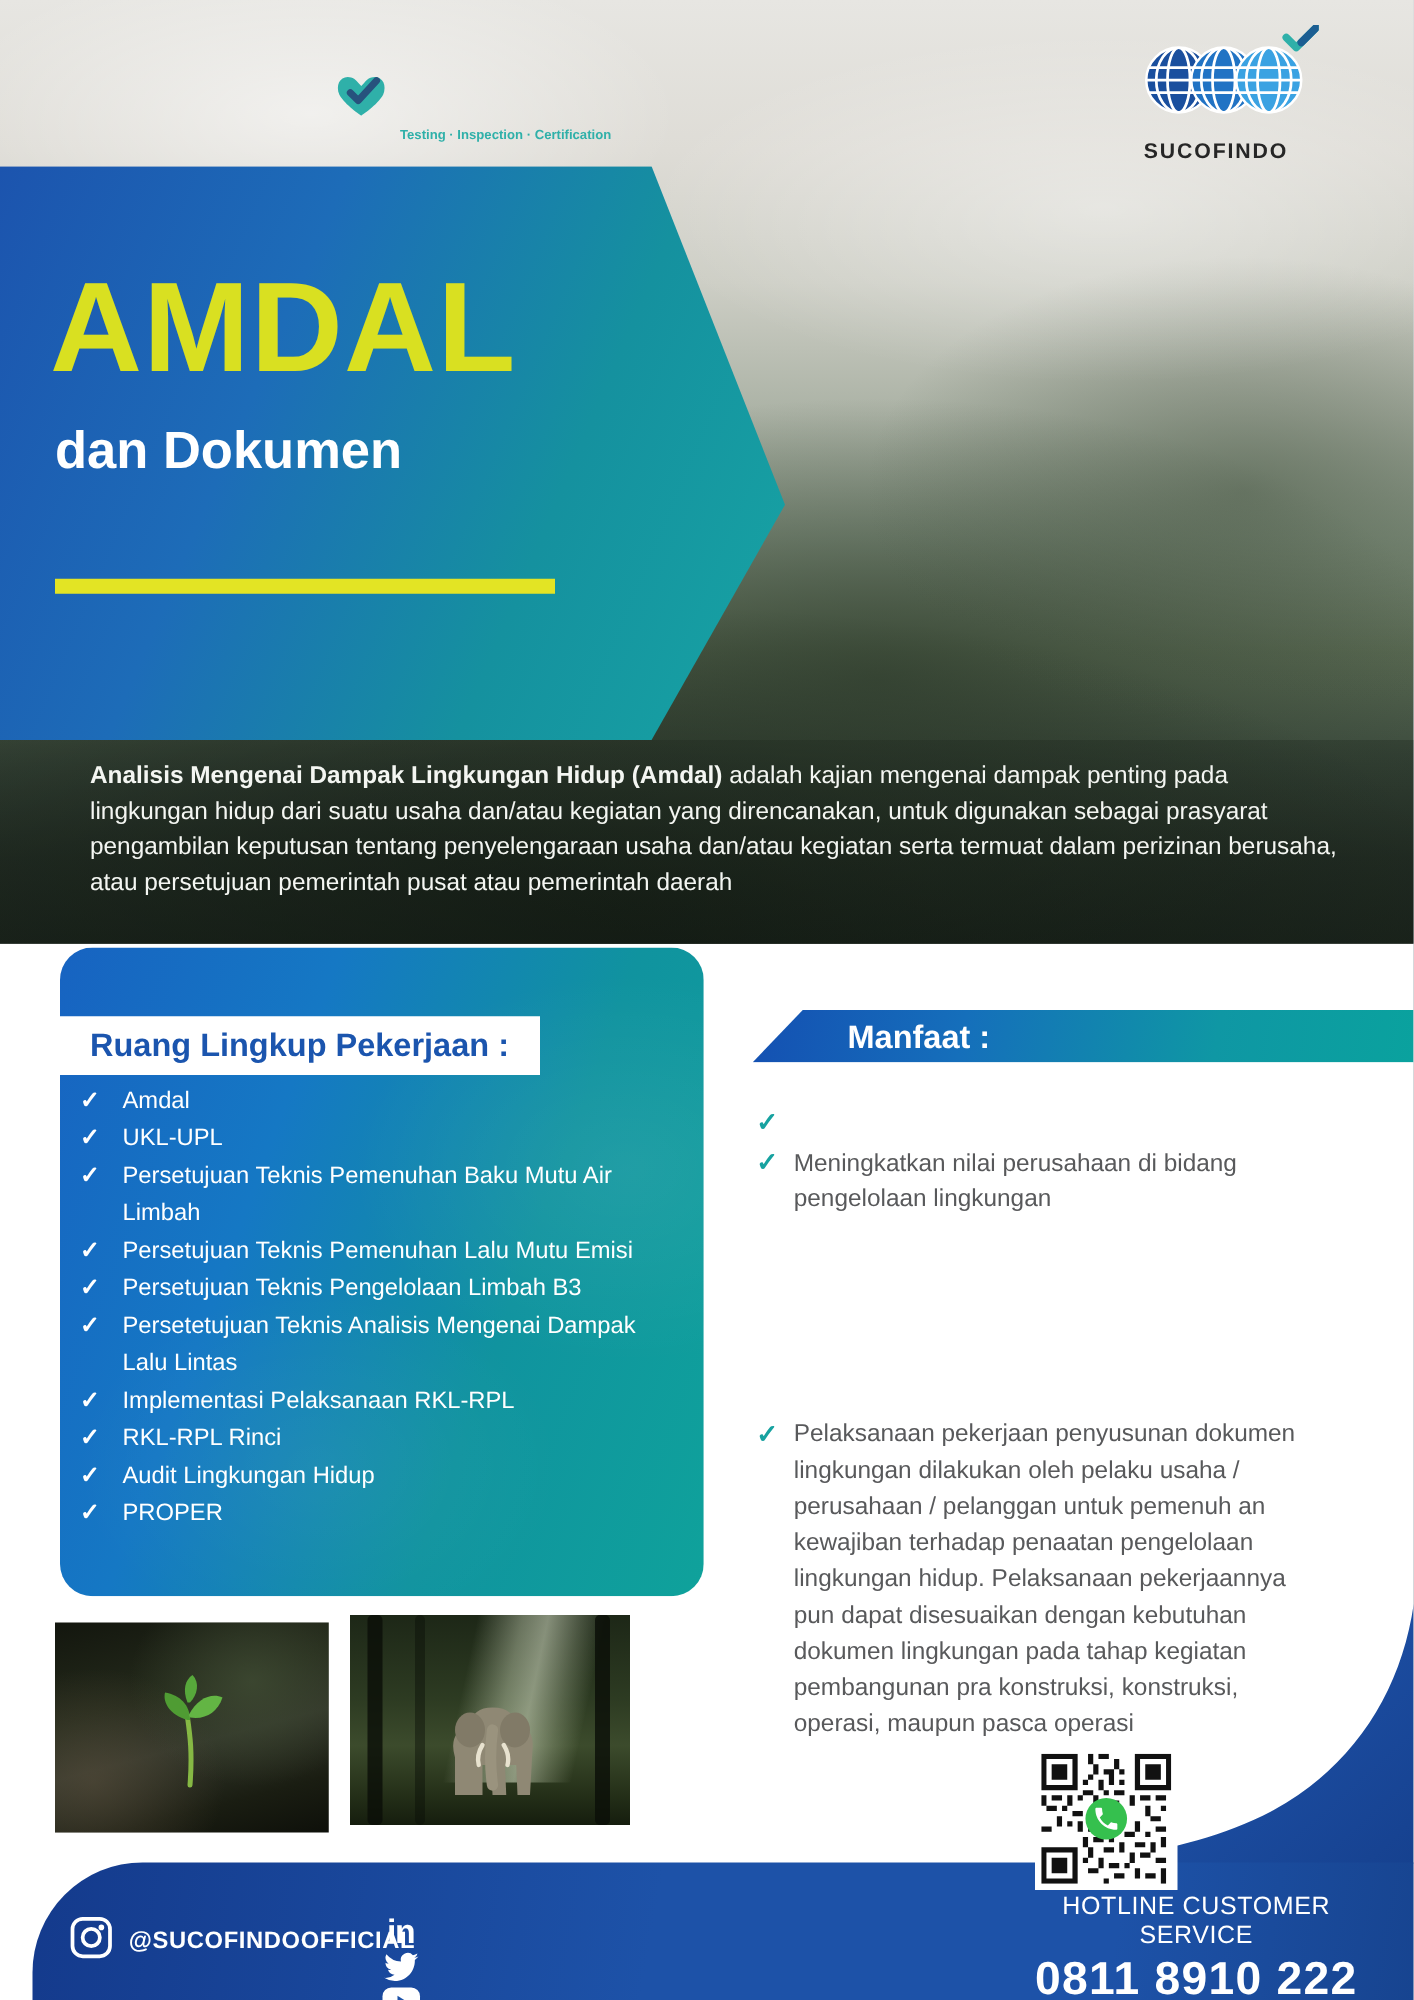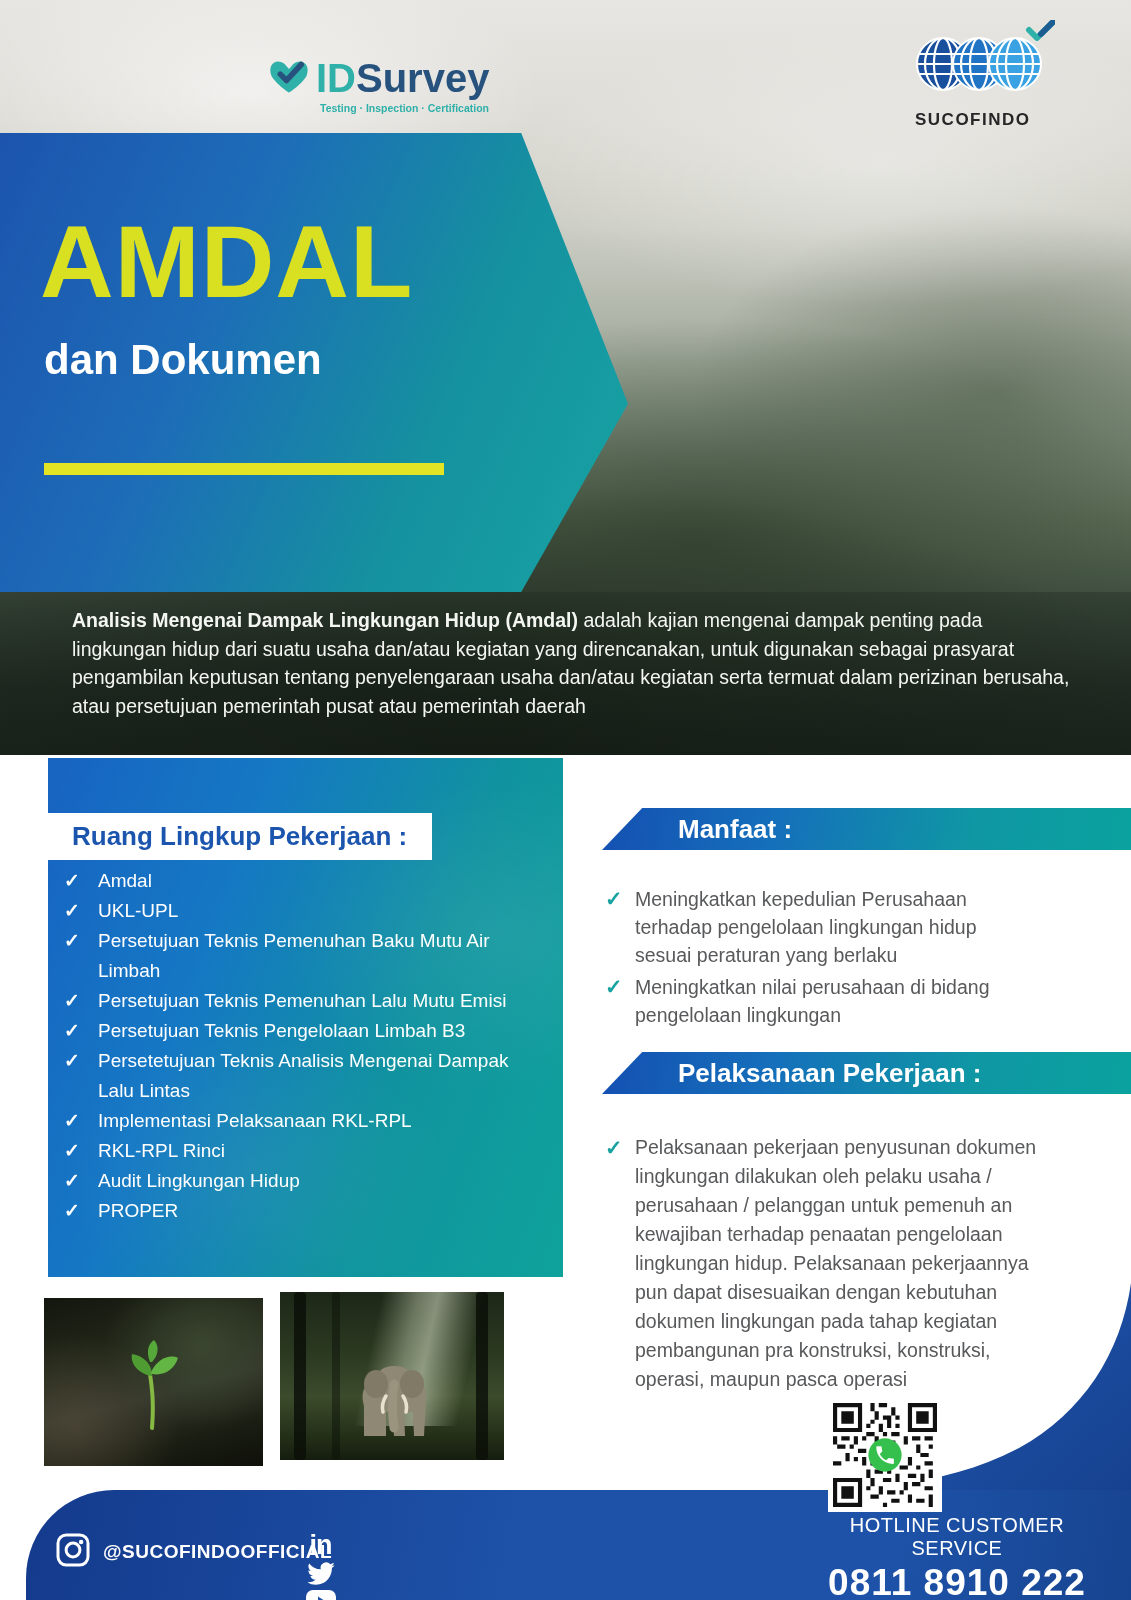--- a/index.html
+++ b/index.html
@@ -130,9 +130,6 @@
           <path d="M7 12.5l3.6 3.6L19 7" stroke="#27527d" stroke-width="3.2" fill="none" stroke-linecap="round" stroke-linejoin="round"></path>
         </svg>
       </span>
-      <div class="ids-text">
-        <span class="ids-p1">ID</span><span class="ids-p2">Survey</span>
-      </div>
       <div class="ids-tag">Testing · Inspection · Certification</div>
     </div>
 

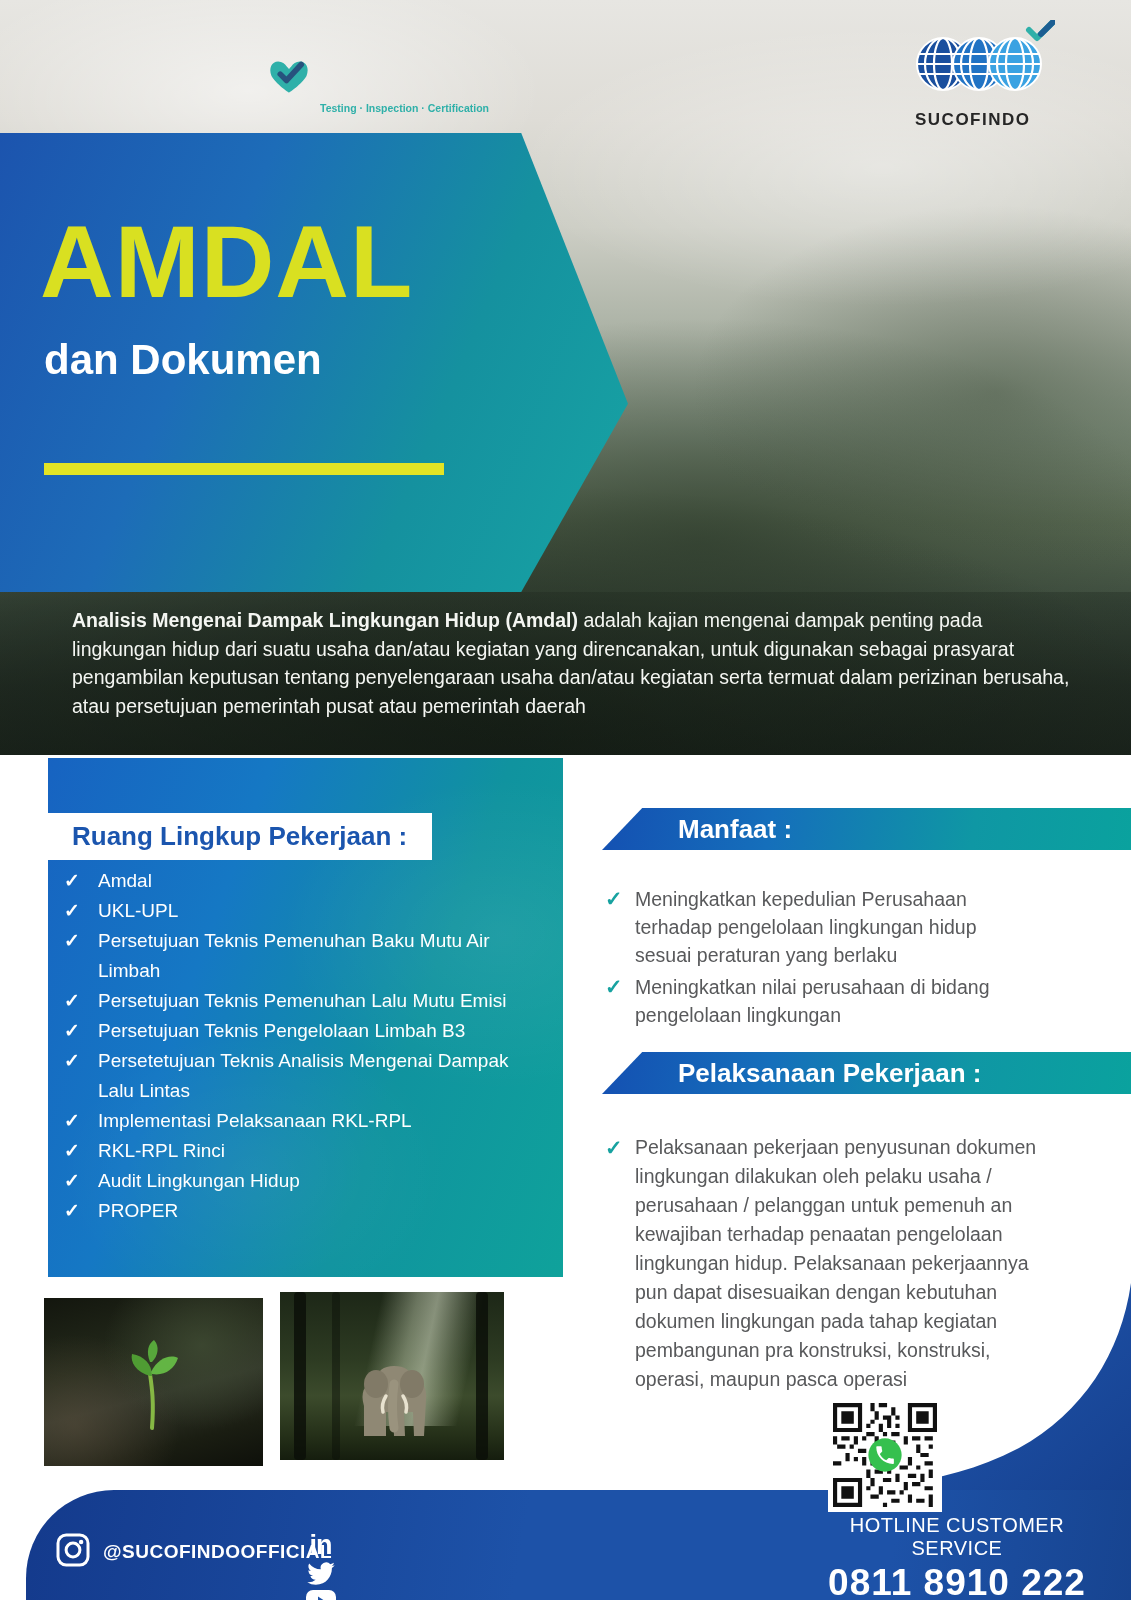--- a/index.html
+++ b/index.html
@@ -51,7 +51,7 @@
     background:
       radial-gradient(340px 240px at 88% 34%, rgba(255,255,255,.07), transparent 65%),
       radial-gradient(300px 220px at 40% 80%, rgba(255,255,255,.05), transparent 65%),
-      linear-gradient(110deg,#1763c1 0%,#1578c4 32%,#10939f 66%,#0fa29b 100%);}
+      linear-gradient(110deg,#1763c1 0%,#1578c4 32%,#10939f 66%,#0fa29b 100%); border-radius: 26px;}
   .scope-header{position:absolute;left:0;top:55px;width:384px;height:47px;background:#ffffff;
     display:flex;align-items:center;padding-left:24px;}
   .scope-title{font-size:26px;font-weight:800;color:#1b55ae;}

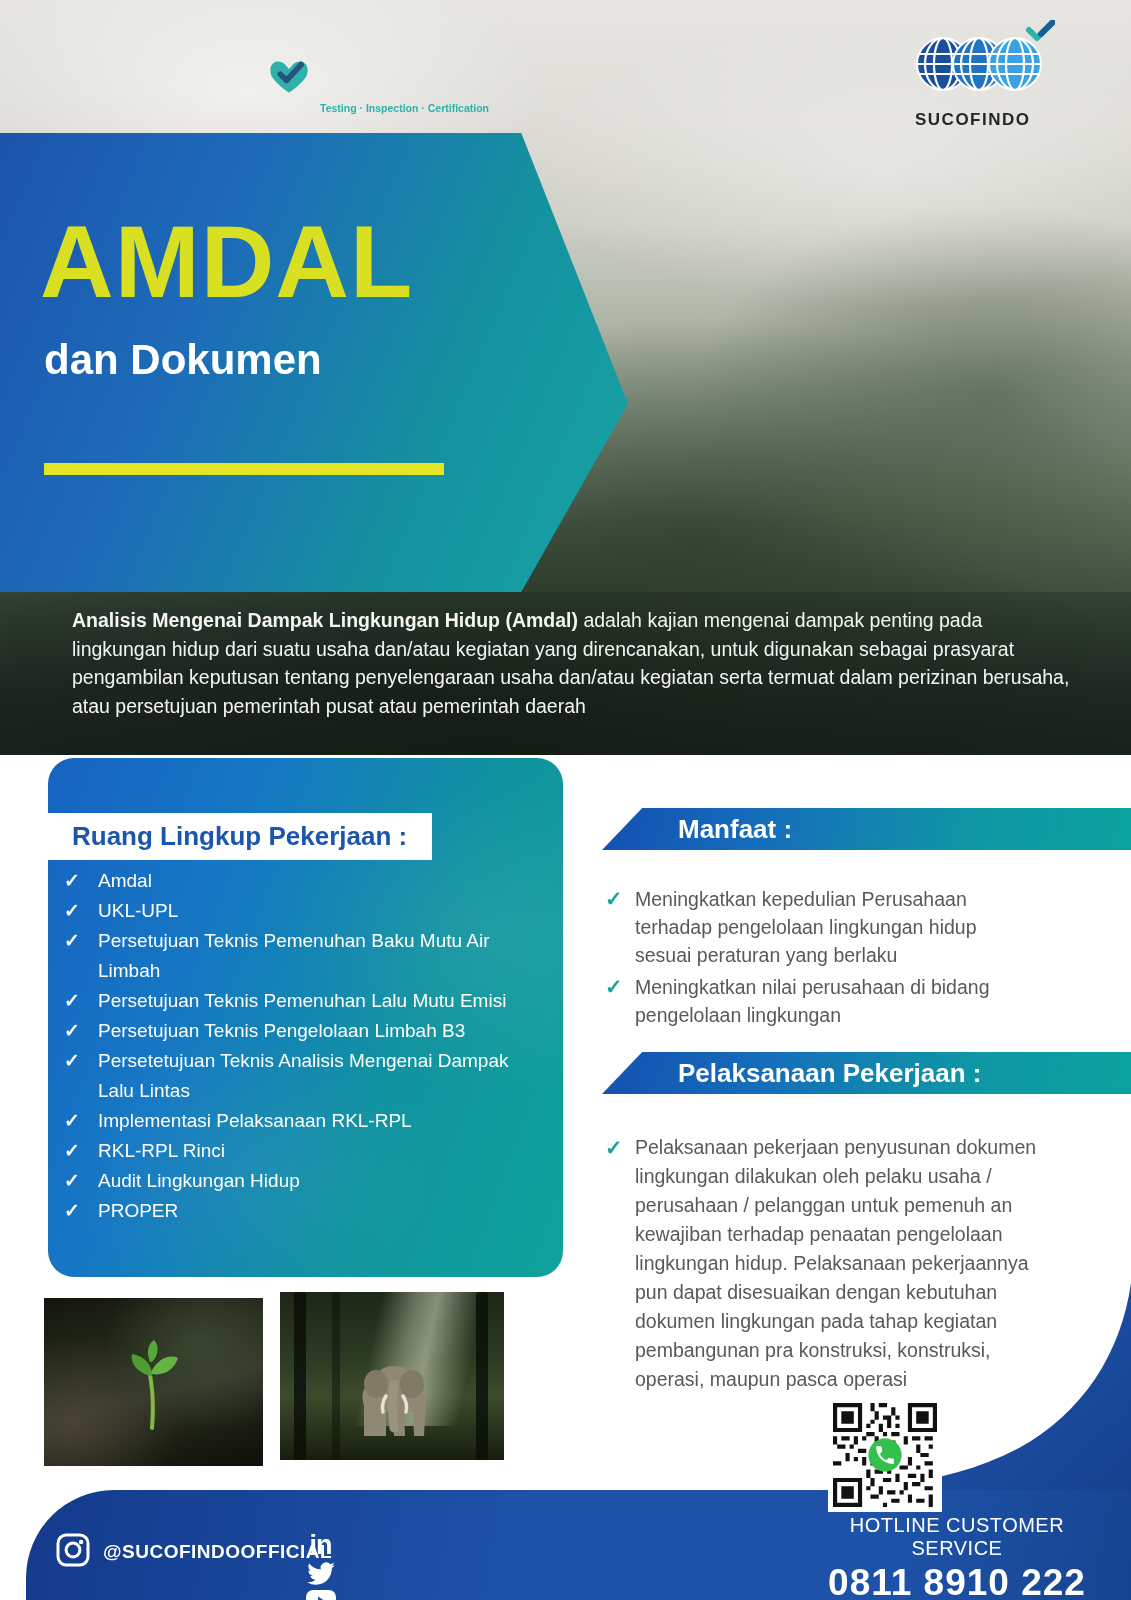--- a/index.html
+++ b/index.html
@@ -247,7 +247,6 @@
   <ul class="rlist benefit-list">
     <li>
         <span class="chk">✓</span>
-        <span class="txt">Meningkatkan kepedulian Perusahaan terhadap pengelolaan lingkungan hidup sesuai peraturan yang berlaku</span>
       </li>
     <li>
         <span class="chk">✓</span>

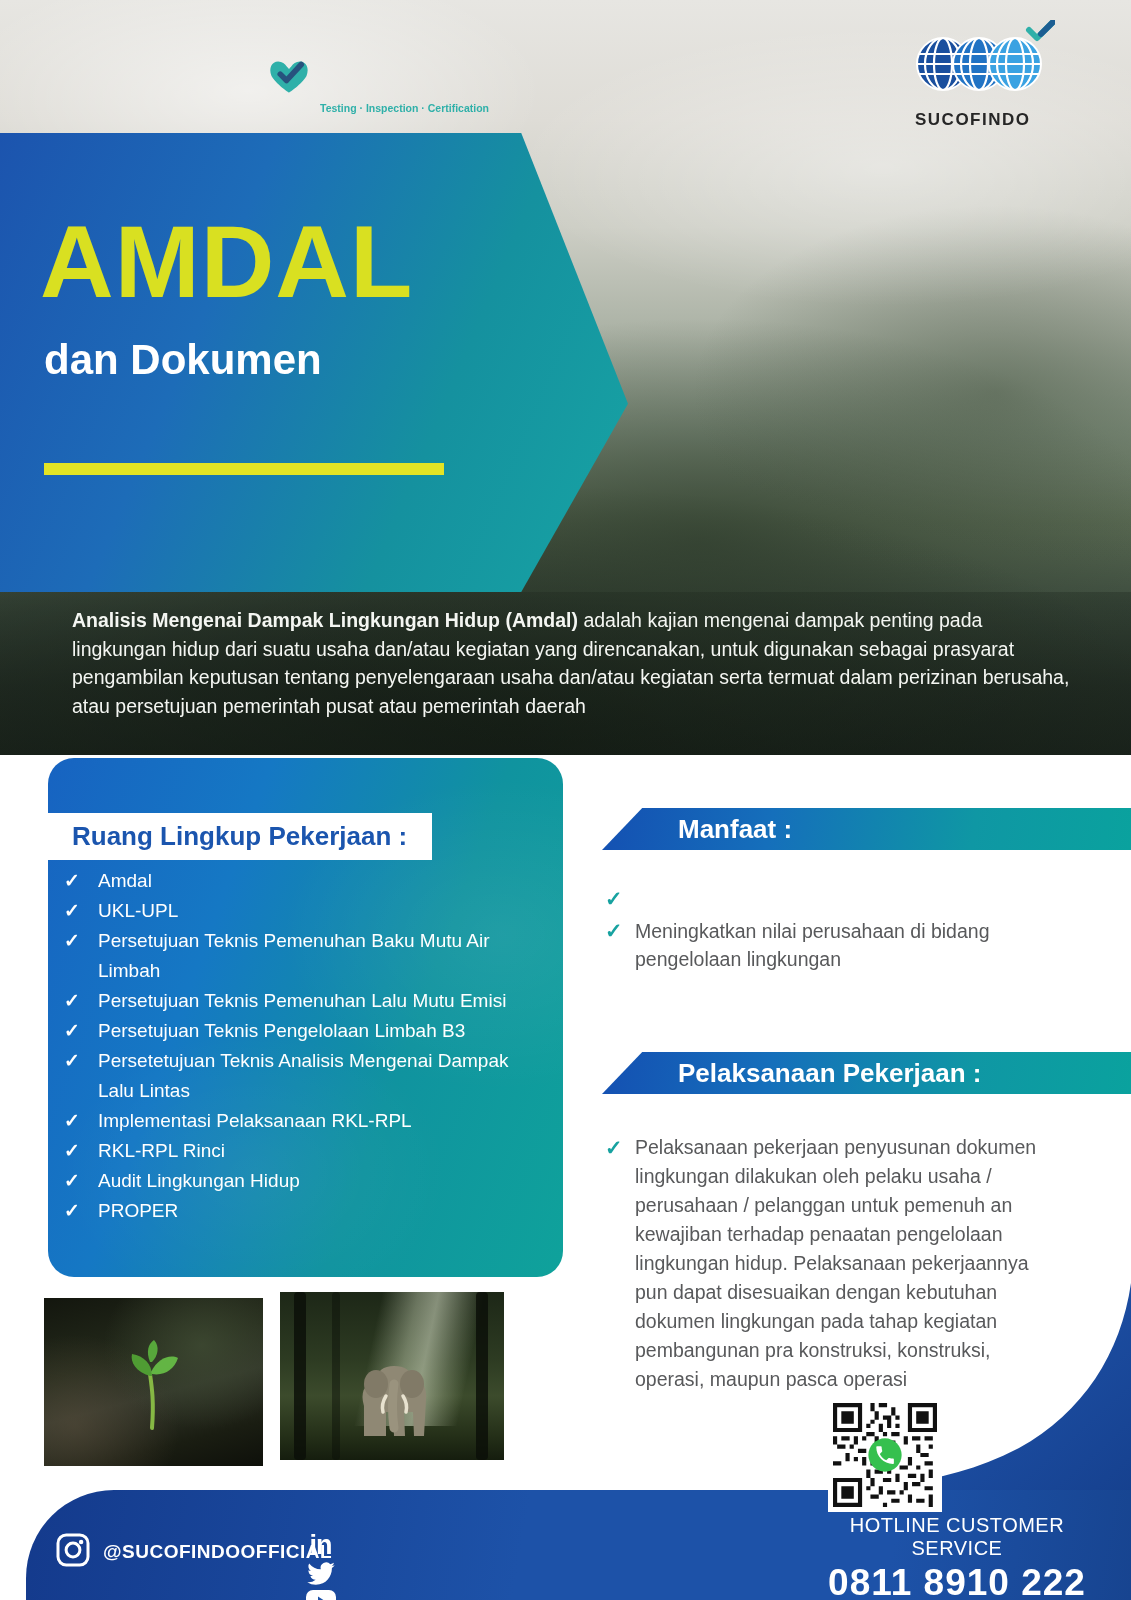--- a/index.html
+++ b/index.html
@@ -254,9 +254,6 @@
       </li>
   </ul>
 
-  <div class="sec-banner banner-pelaksanaan">
-    <span class="sec-title">Pelaksanaan Pekerjaan :</span>
-  </div>
   <ul class="rlist exec-list">
     <li>
         <span class="chk">✓</span>

